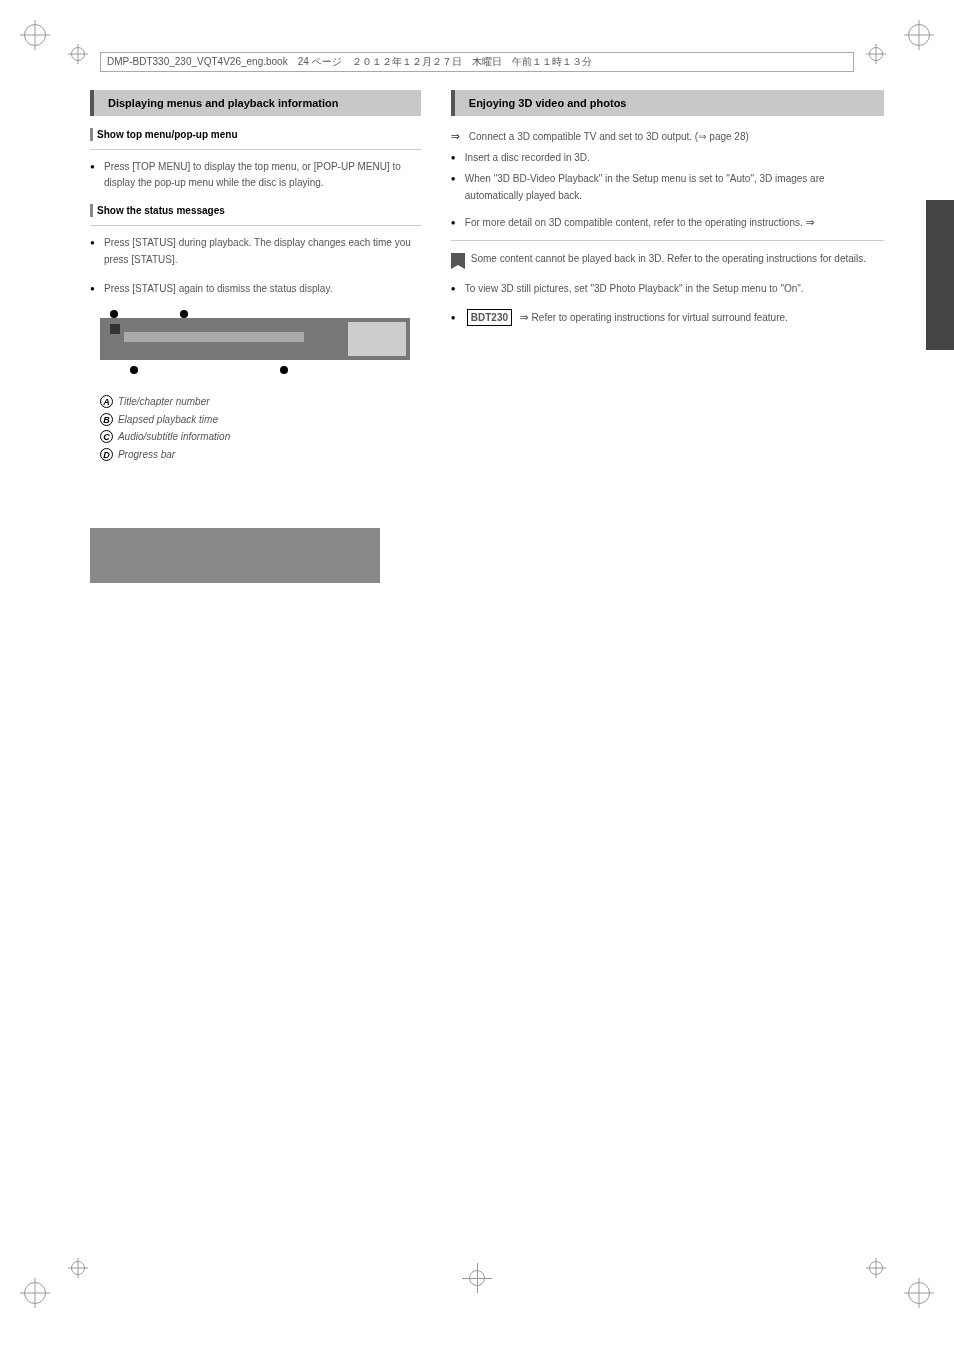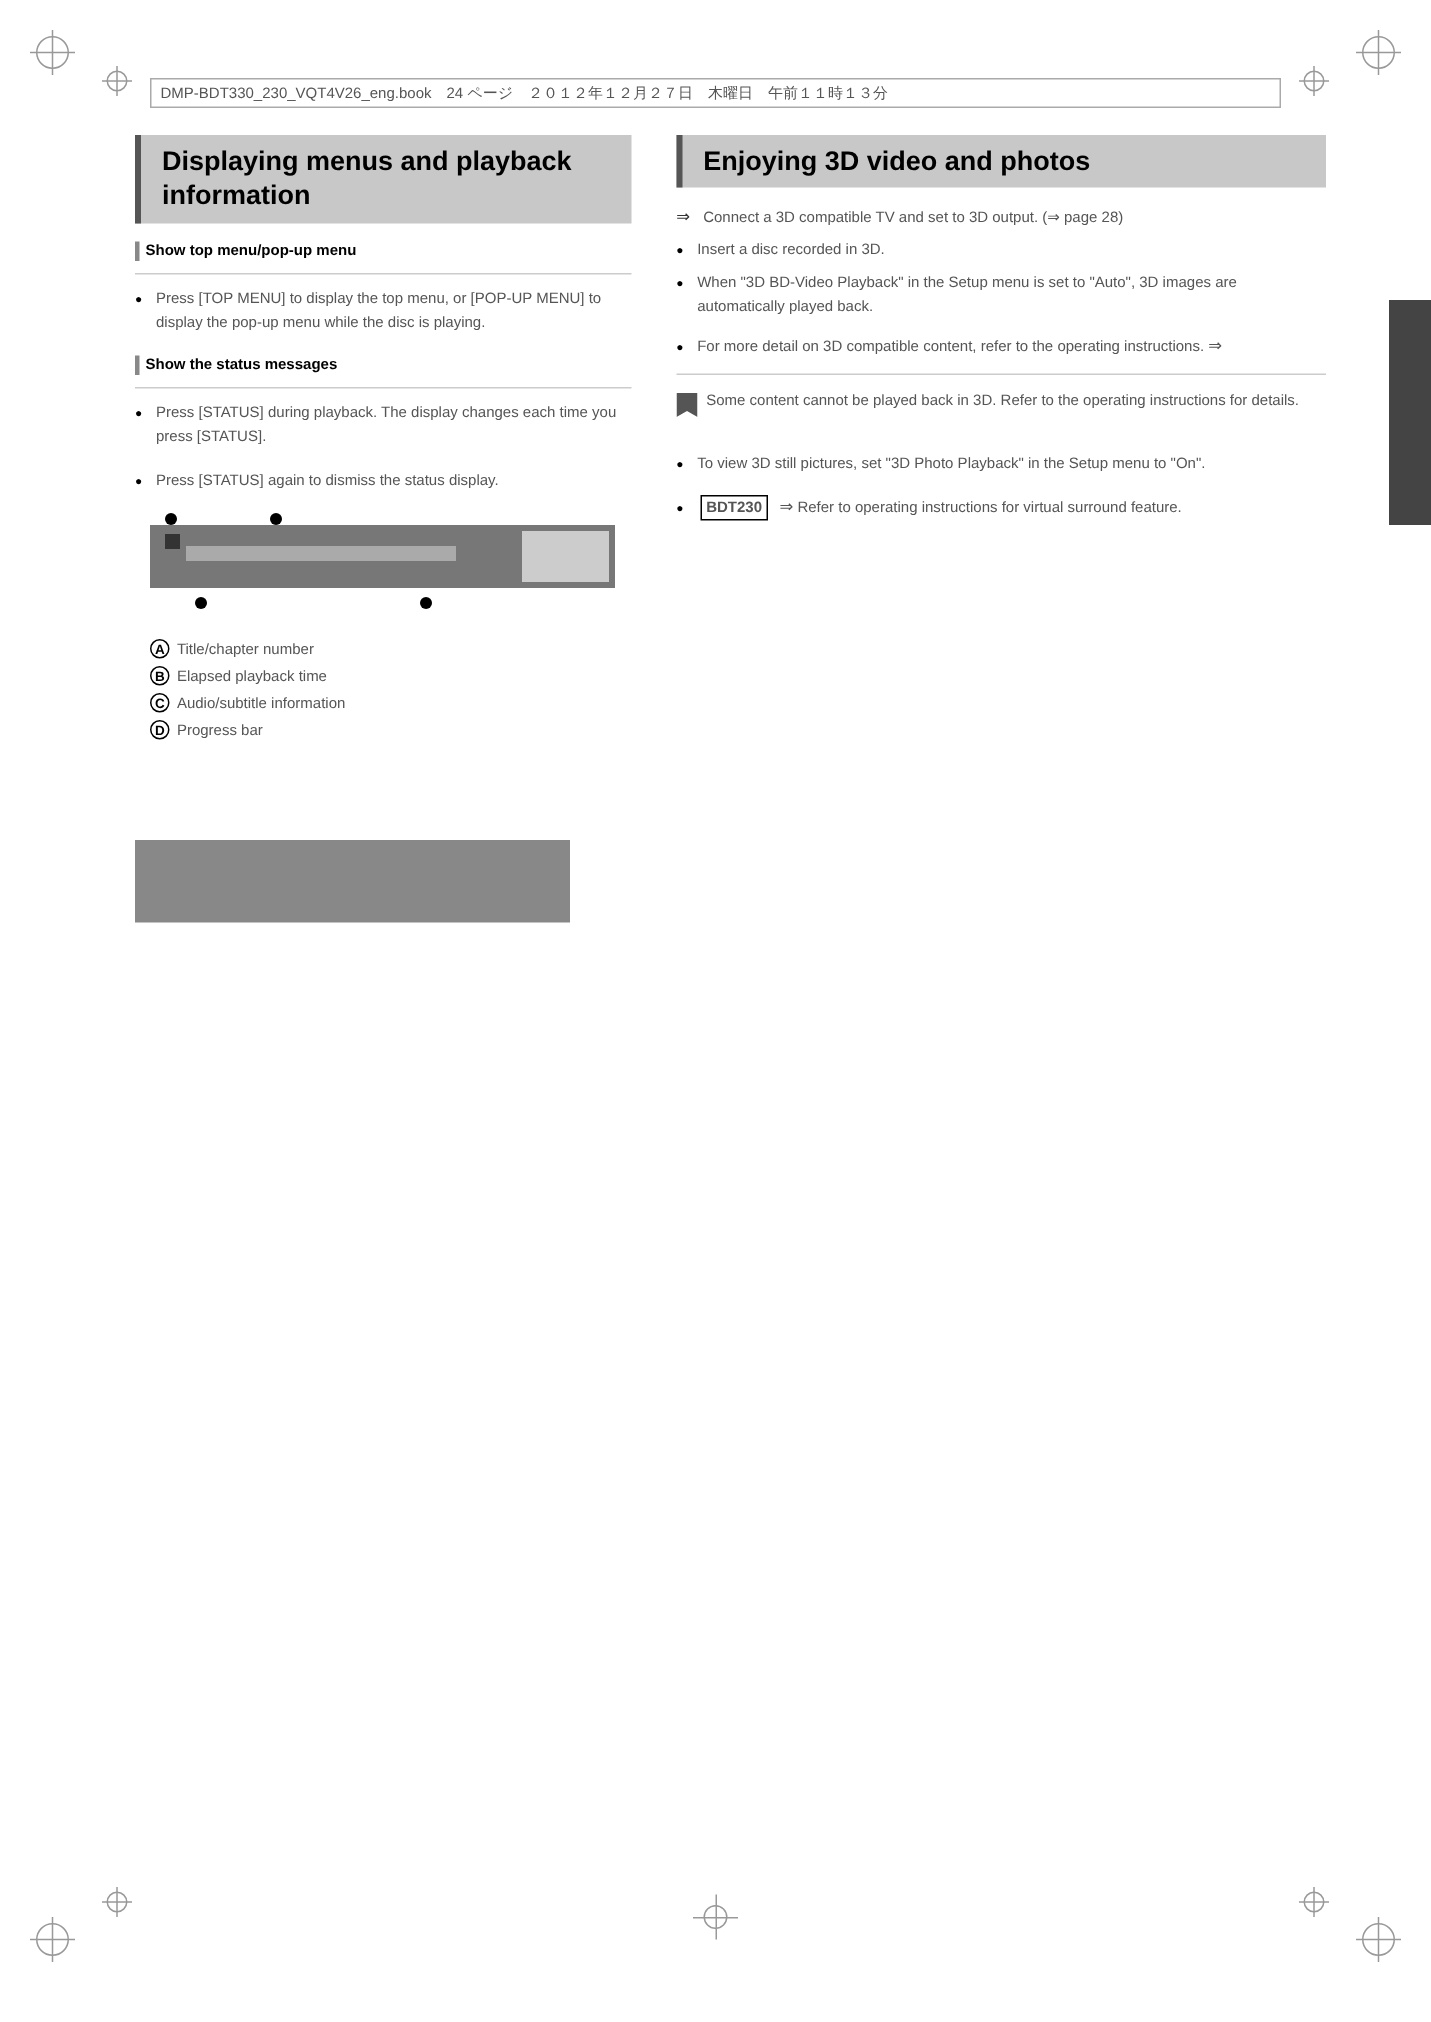--- a/index.html
+++ b/index.html
@@ -55,7 +55,7 @@
       background: #c8c8c8;
       padding: 6px 10px 6px 14px;
       font-weight: bold;
-      font-size: 18px;
+      font-size: 11px;
       margin-bottom: 12px;
       border-left: 4px solid #555;
       line-height: 1.3;

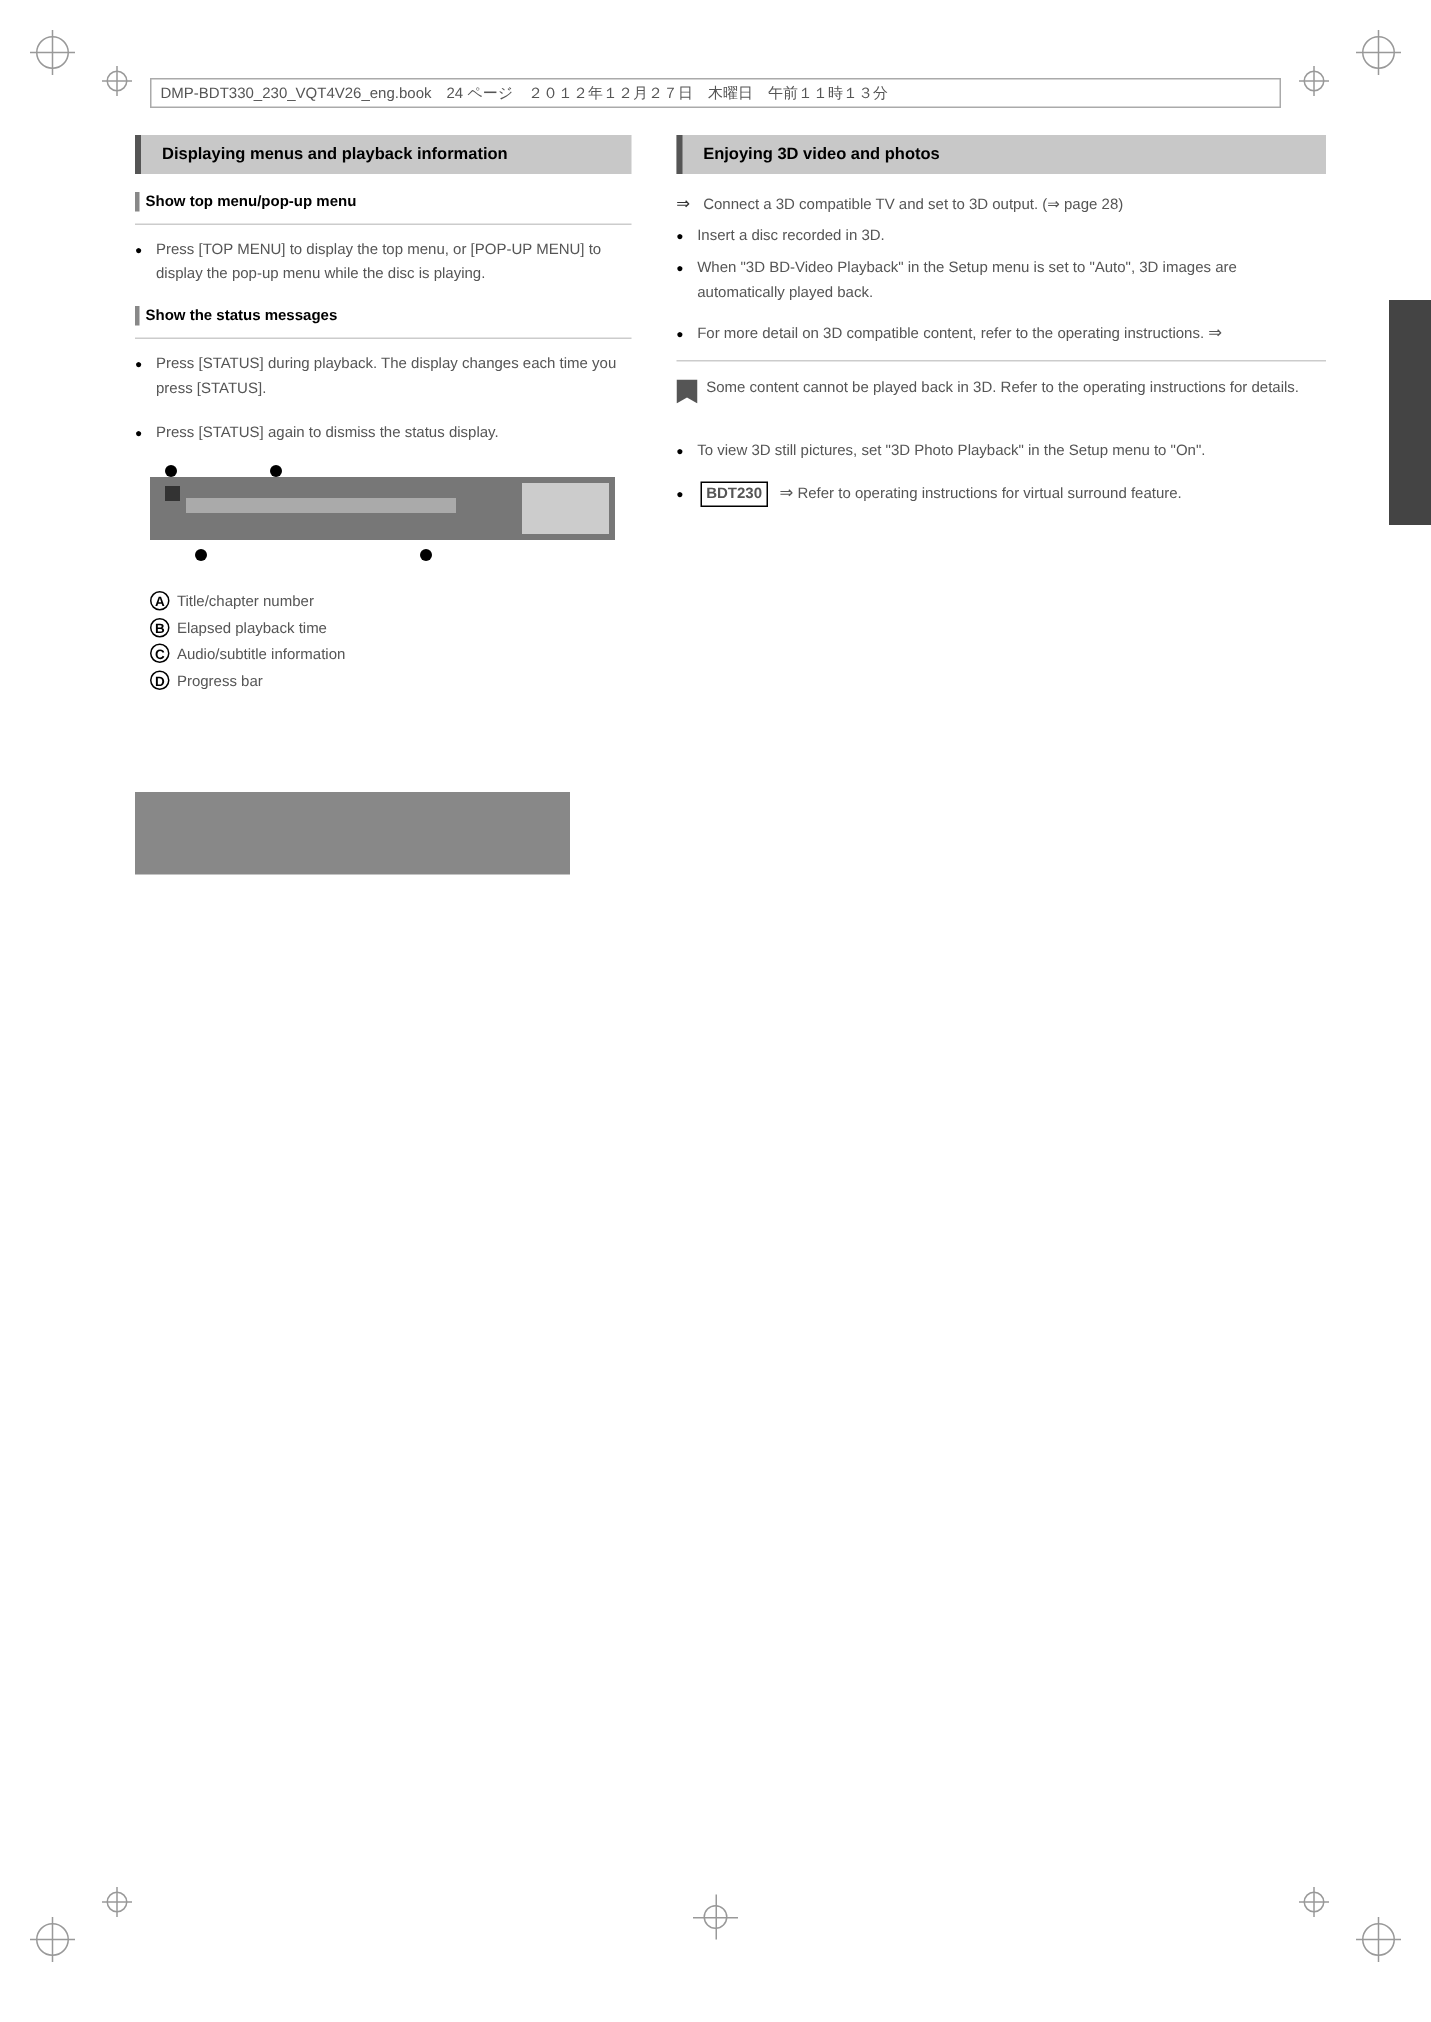--- a/index.html
+++ b/index.html
@@ -347,7 +347,7 @@
 
       <hr class="divider" style="margin: 10px 0;">
 
-      <div style="display:flex; align-items:flex-start; margin-bottom:20px;">
+      <div style="display:flex; align-items:flex-start; margin-bottom:8px;">
         <span style="display:inline-block; margin-right:6px; margin-top:2px;">
           <svg width="14" height="16" viewBox="0 0 14 16" fill="#555">
               <path d="M0 0h14v16l-7-4-7 4z"></path>

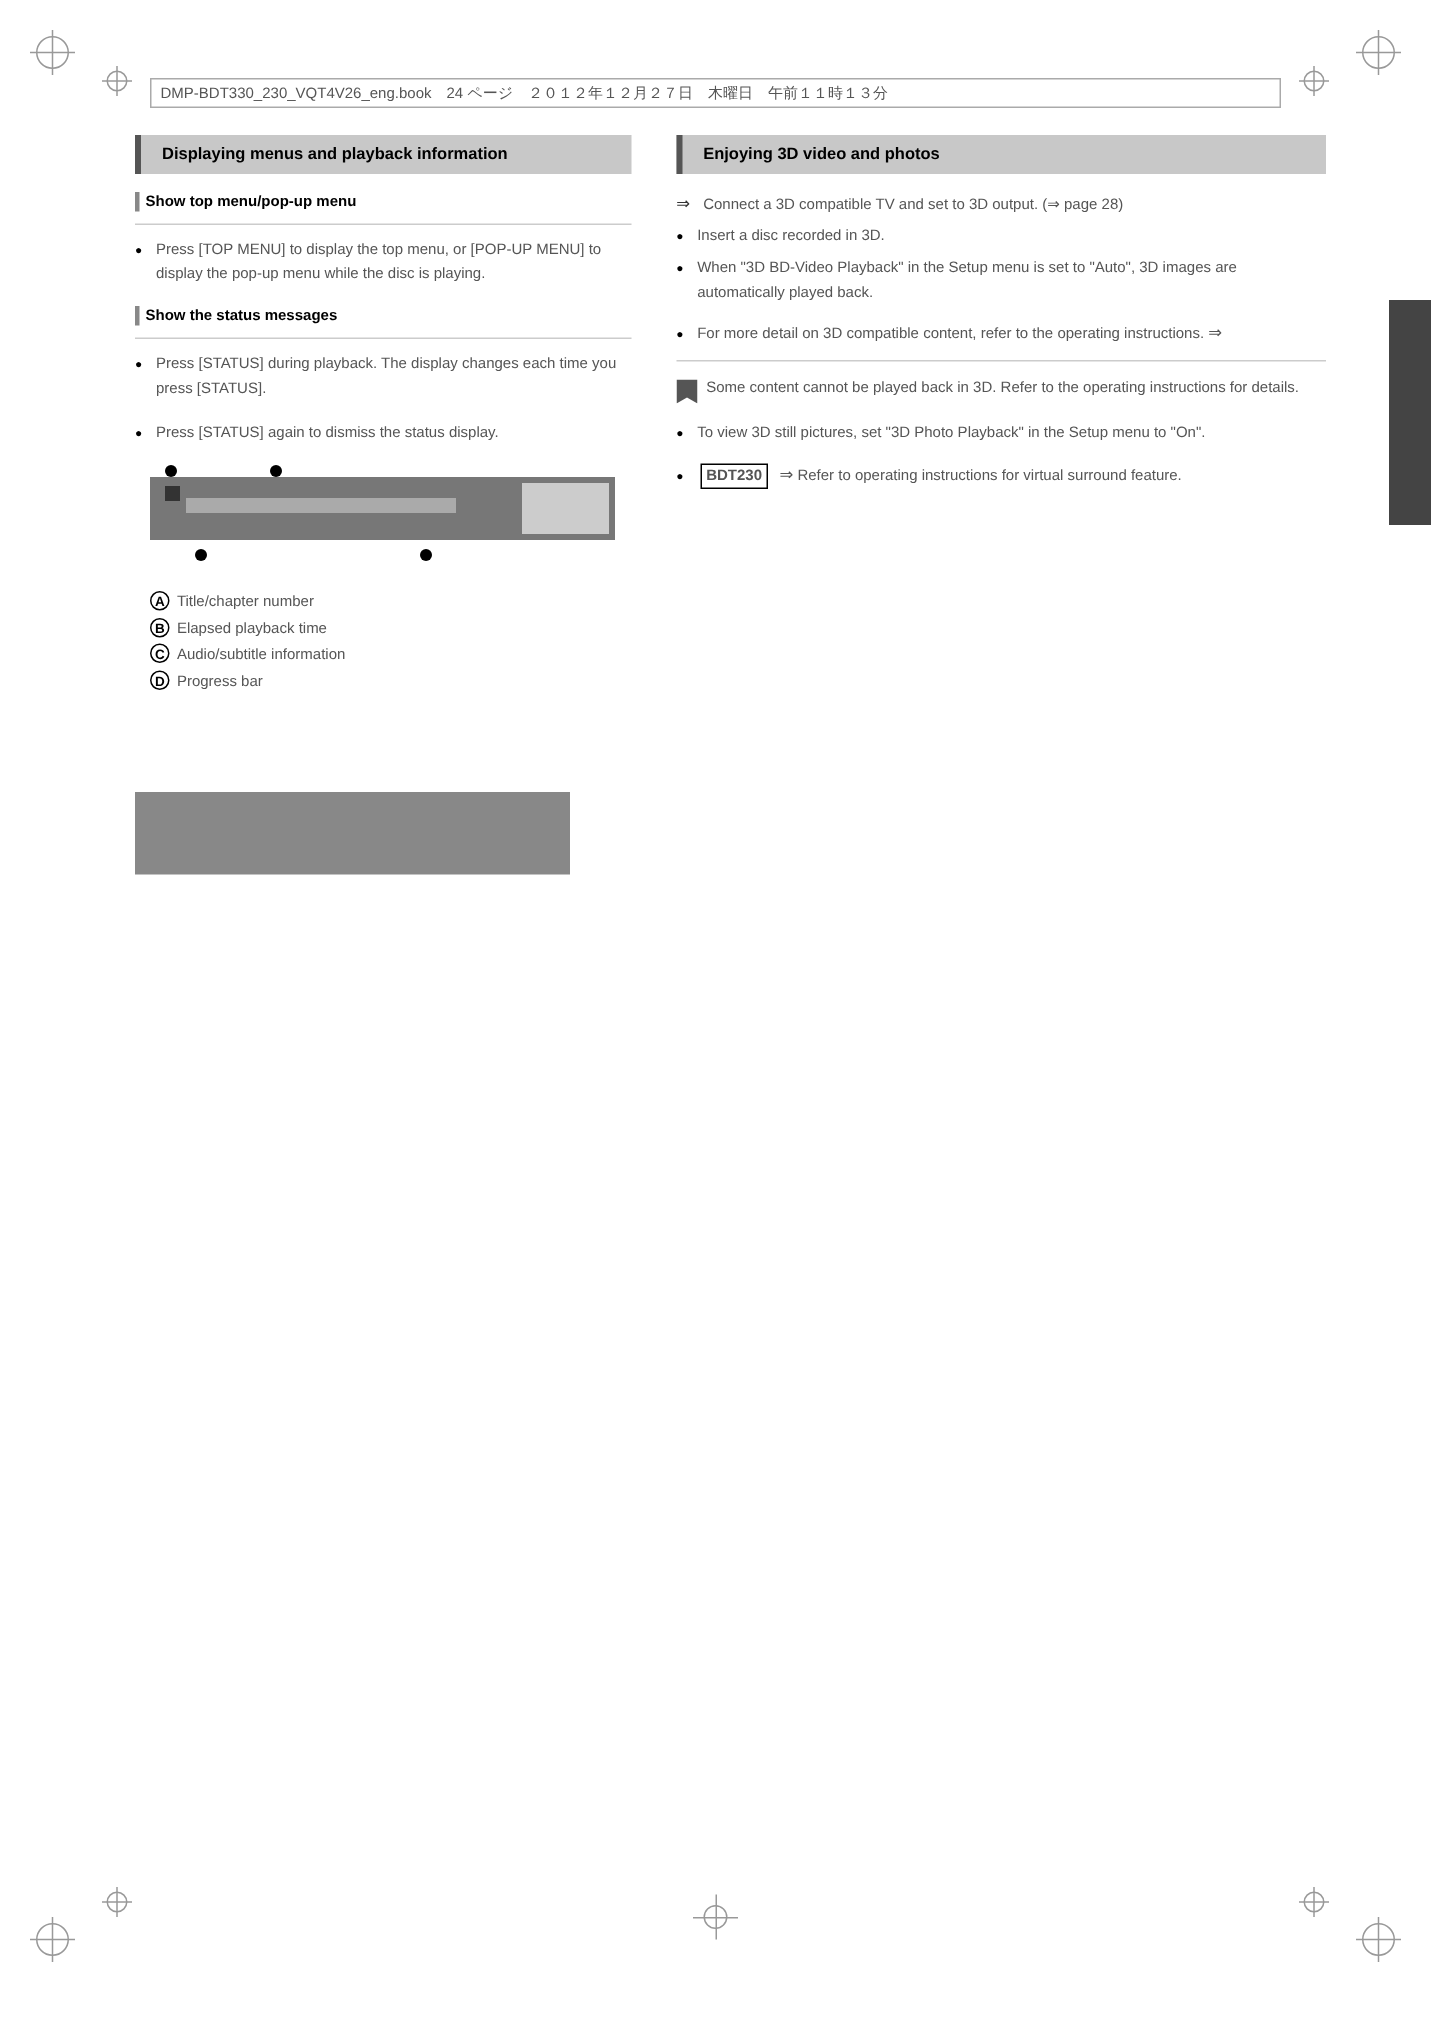--- a/index.html
+++ b/index.html
@@ -116,6 +116,7 @@
       margin-top: 22px;
       position: relative;
       height: 110px;
+      font-style: italic;
     }
 
     .dot-marker {

